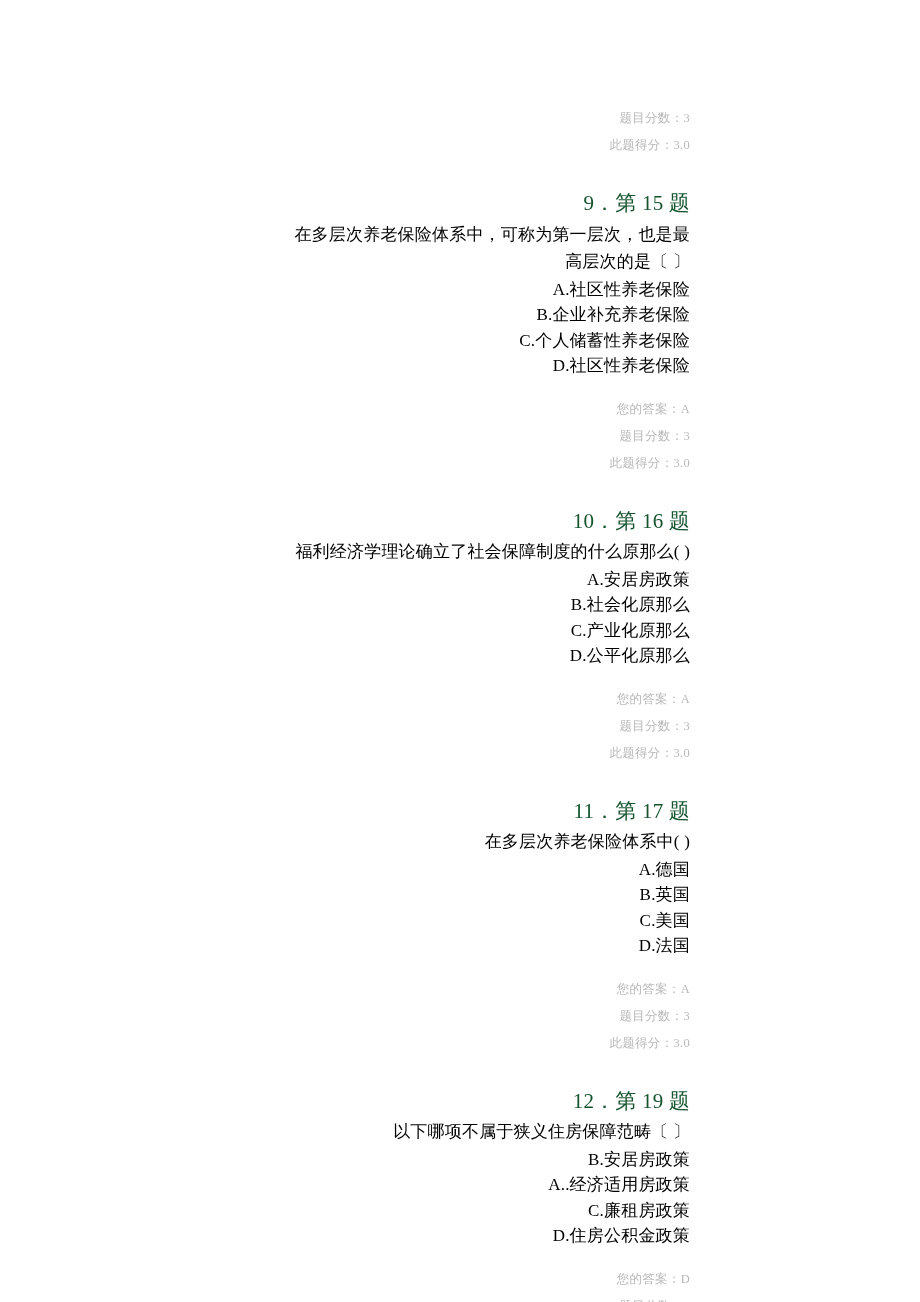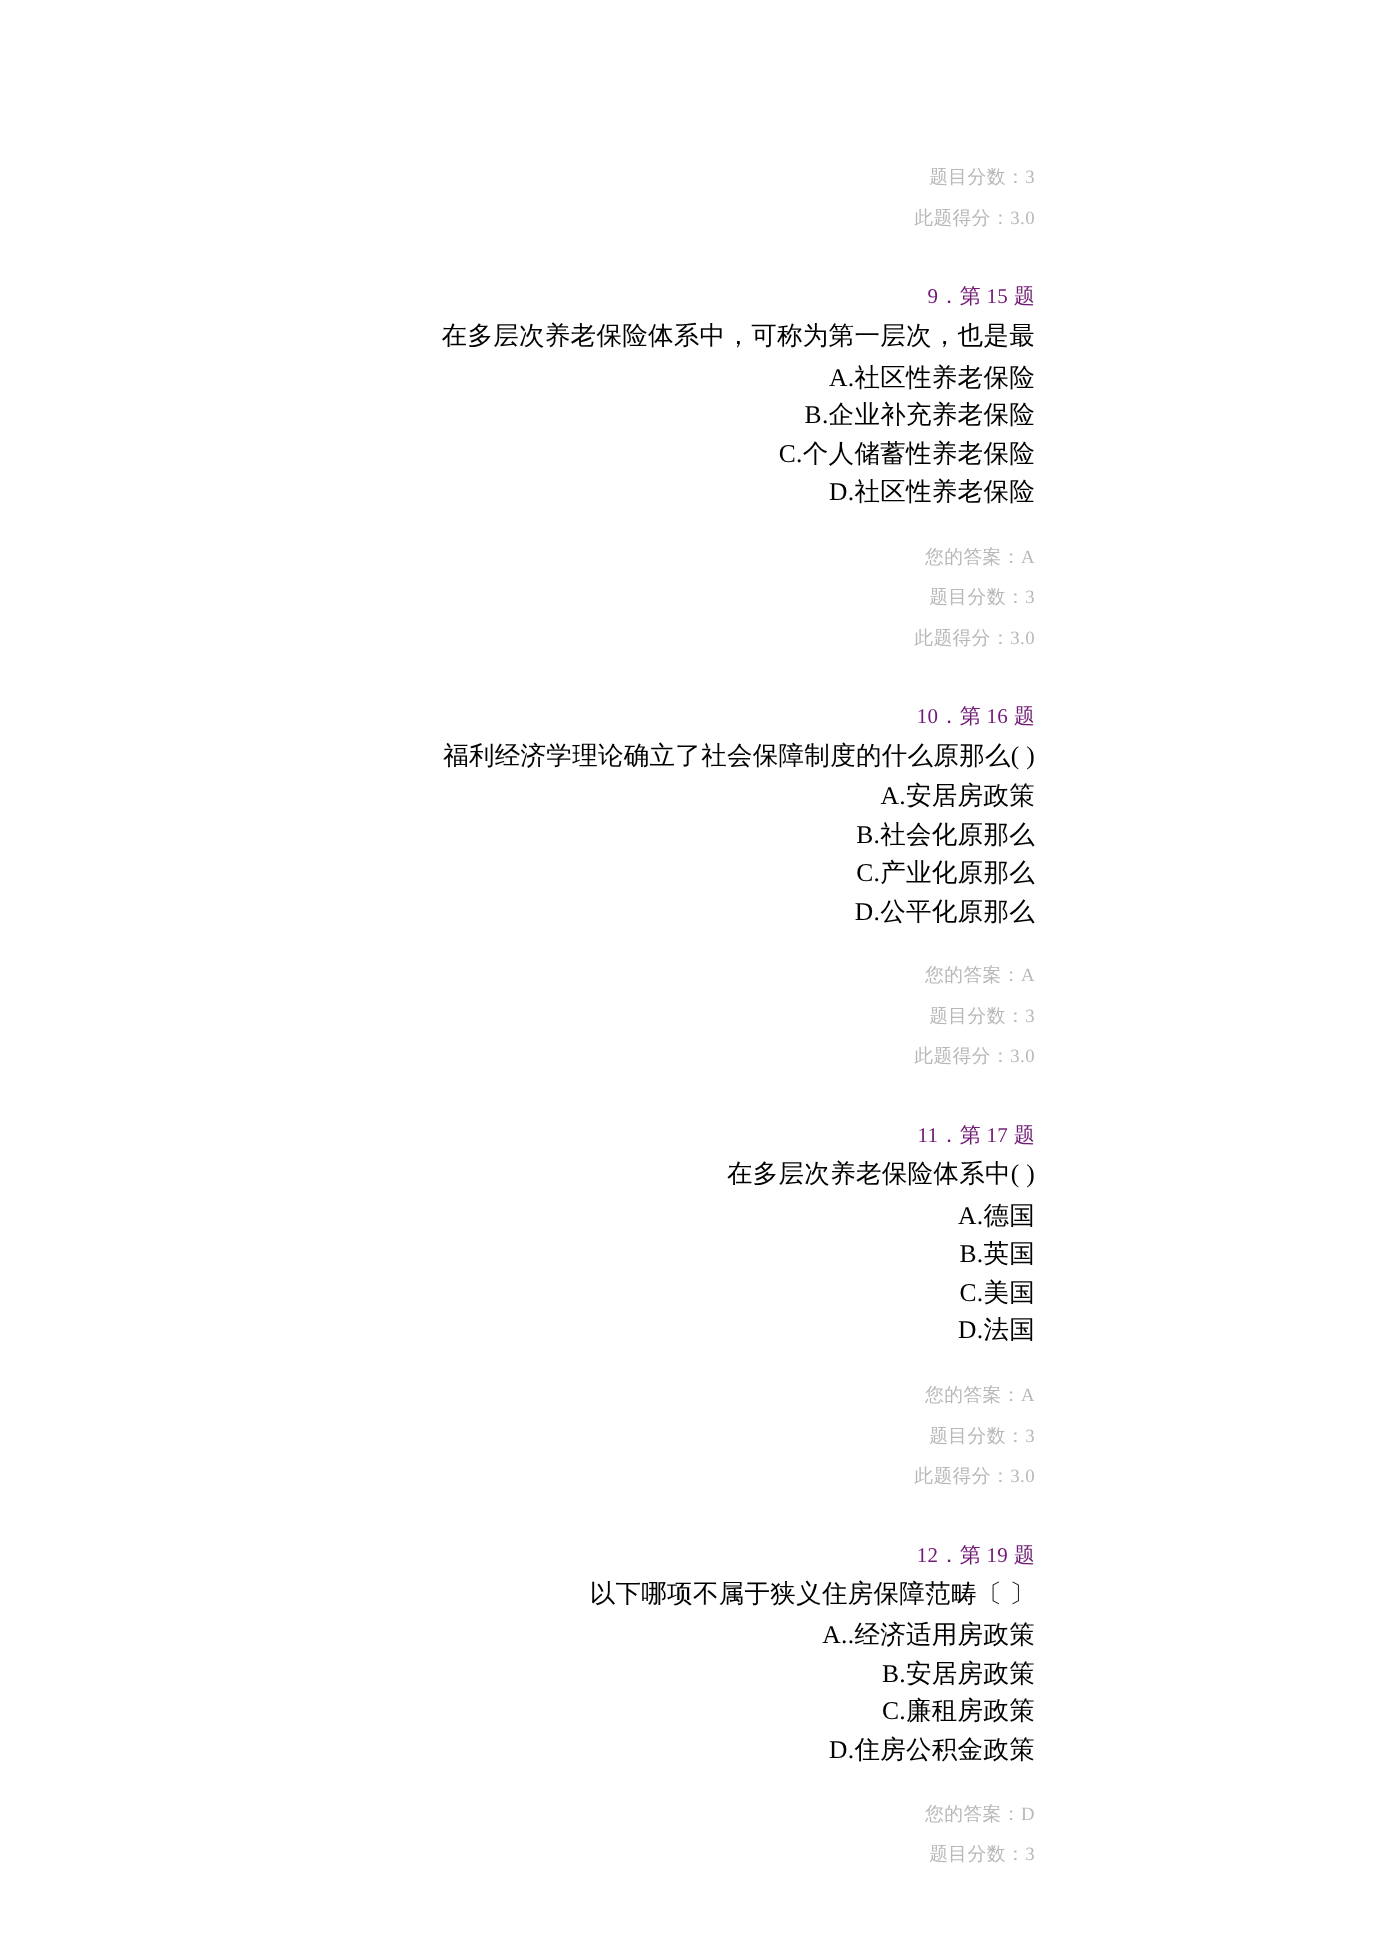--- a/index.html
+++ b/index.html
@@ -22,8 +22,8 @@
     margin-bottom: 4px;
   }
   .q-header {
-    font-size: 14px;
-    color: #701a75;
+    font-size: 21px;
+    color: #14532d;
     line-height: 1.5;
     margin-bottom: 2px;
     letter-spacing: 0.2px;

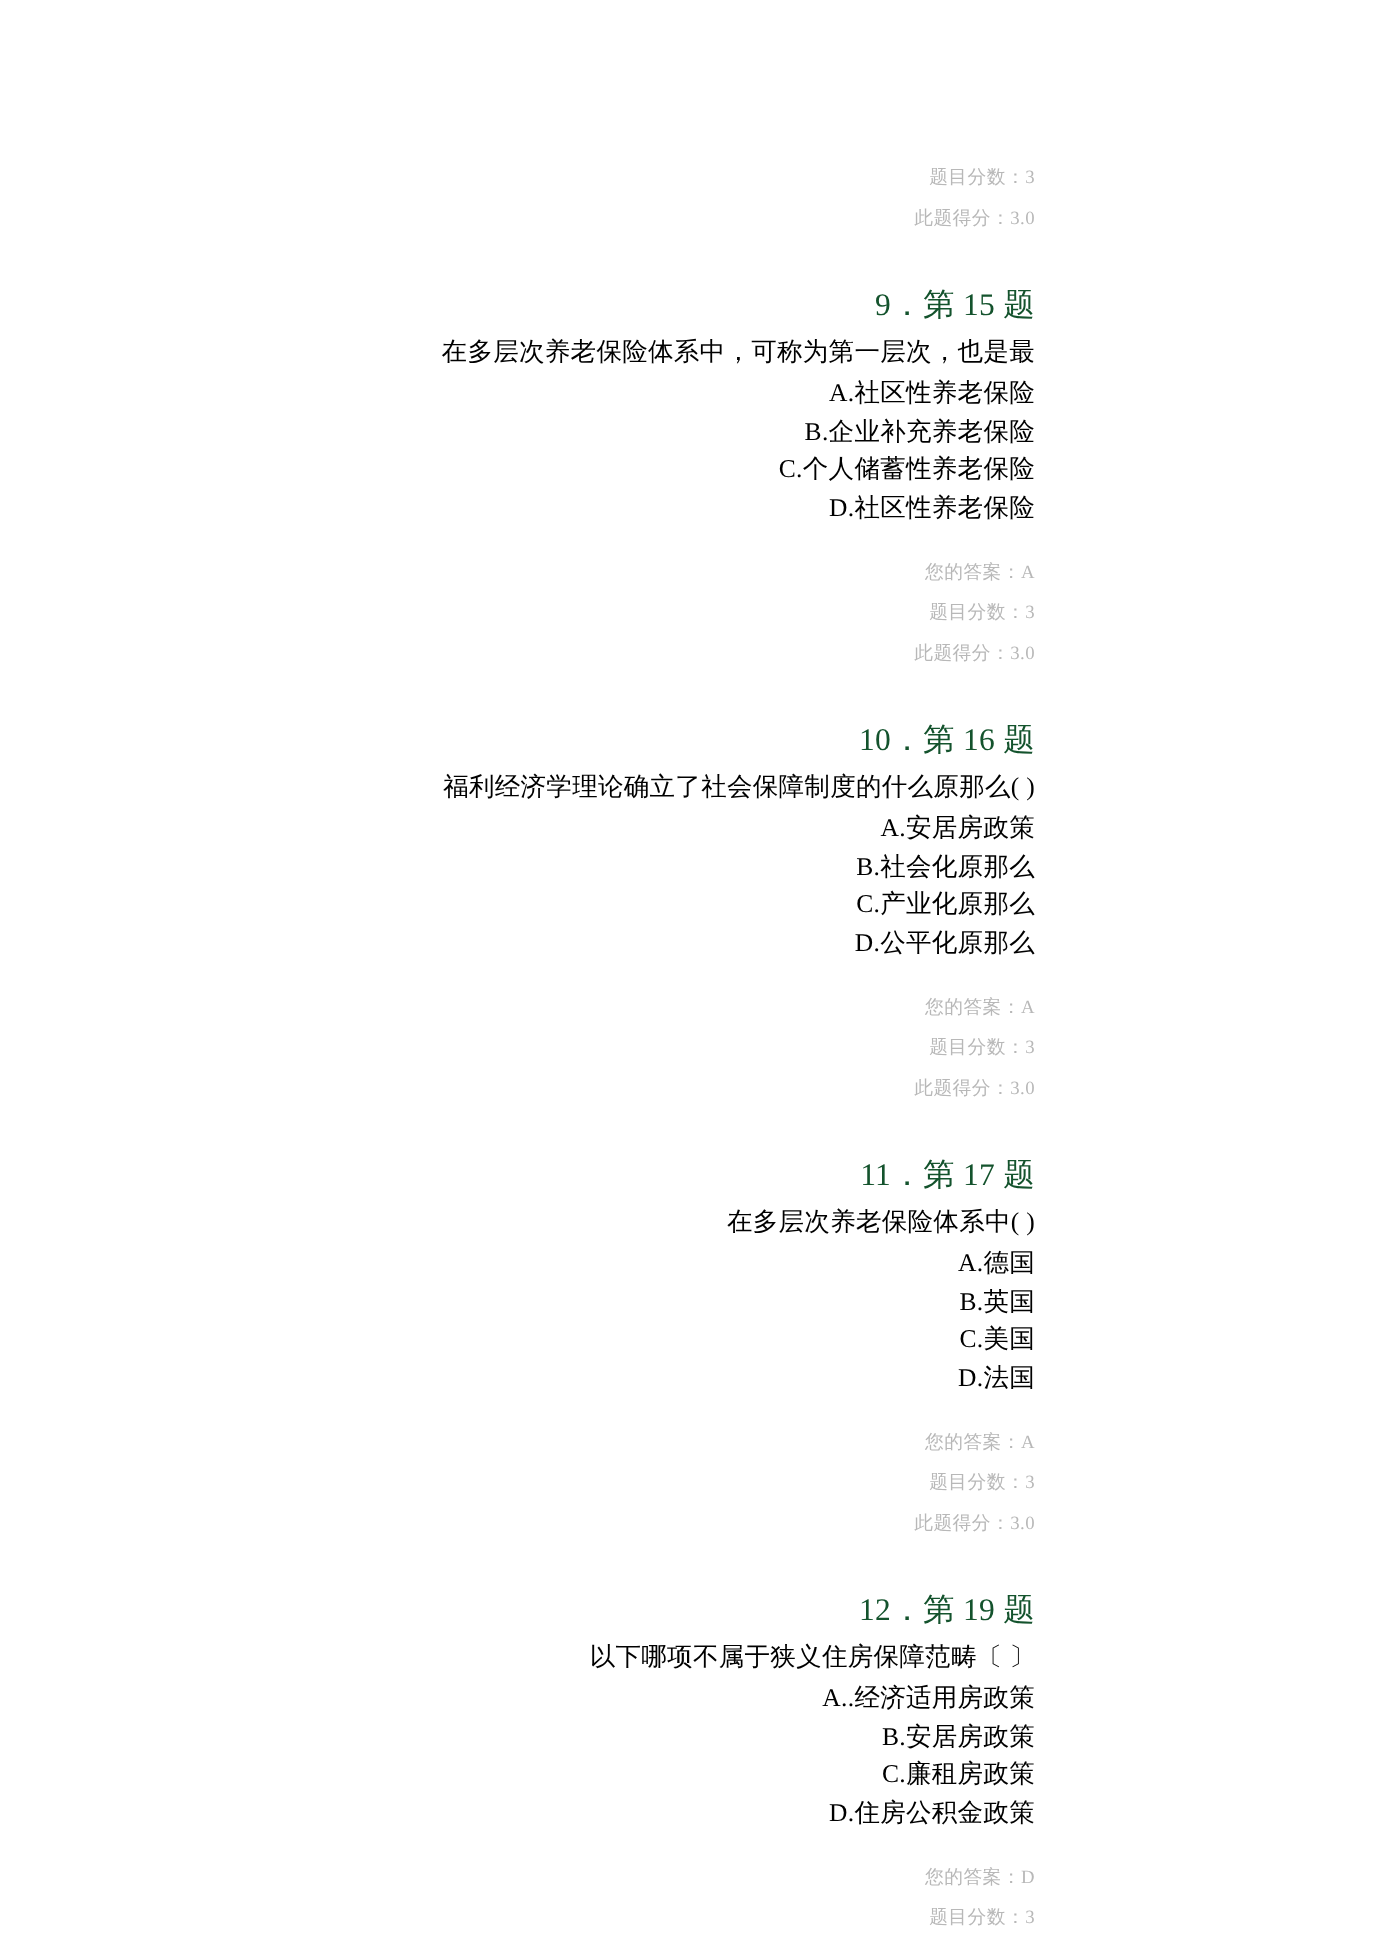--- a/index.html
+++ b/index.html
@@ -59,6 +59,7 @@
 <div class="question-block">
   <div class="q-header">9．第 15 题</div>
   <div class="q-text">在多层次养老保险体系中，可称为第一层次，也是最</div>
+  <div class="q-text">高层次的是〔 〕</div>
   <div class="q-option">A.社区性养老保险</div>
   <div class="q-option">B.企业补充养老保险</div>
   <div class="q-option">C.个人储蓄性养老保险</div>

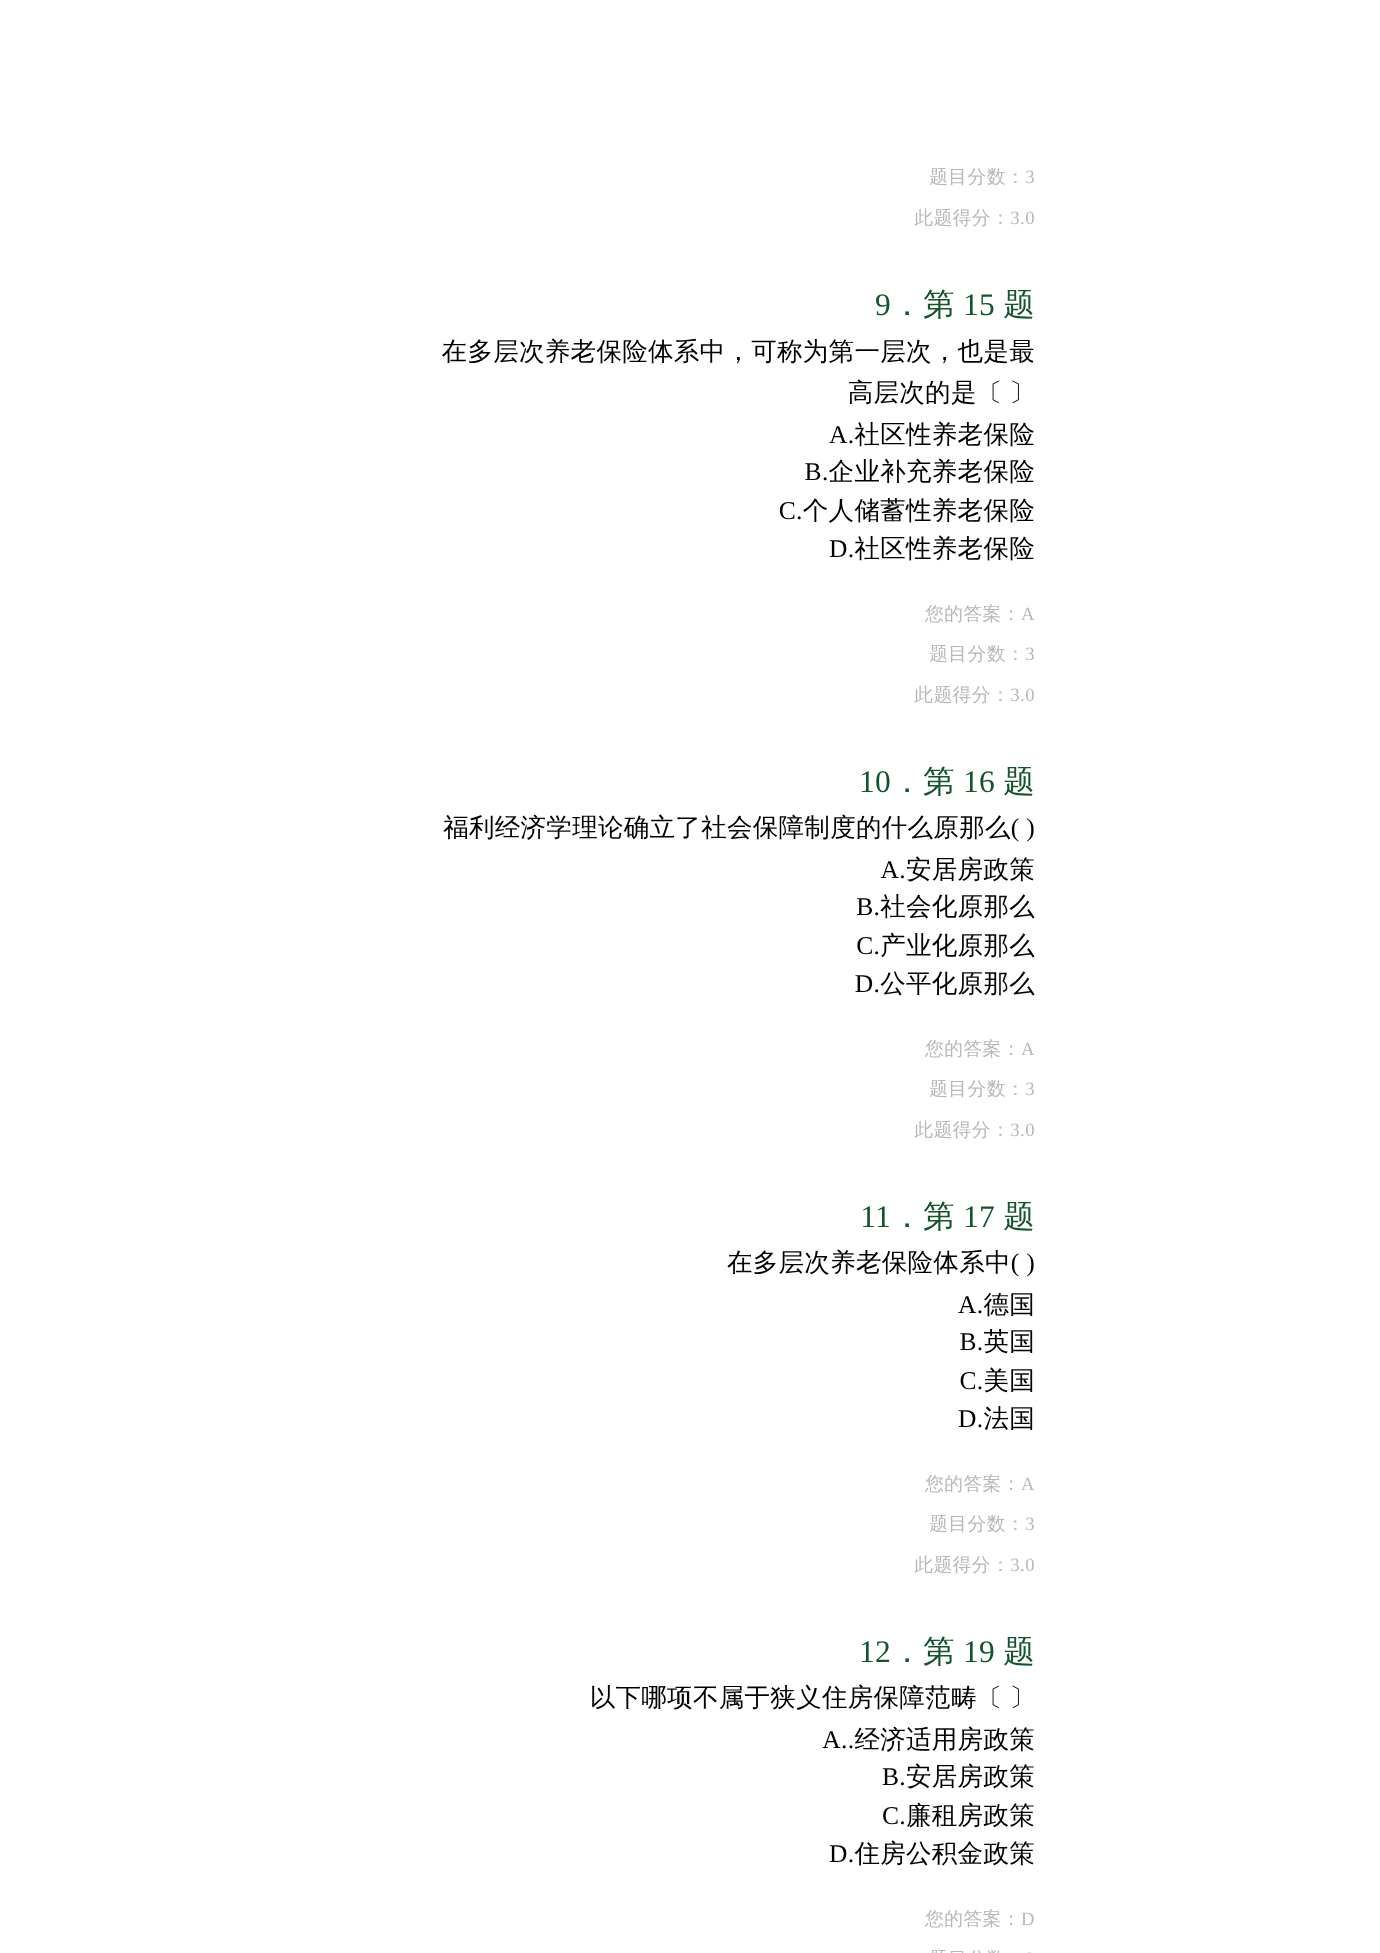--- a/index.html
+++ b/index.html
@@ -102,8 +102,8 @@
 <div class="question-block">
   <div class="q-header">12．第 19 题</div>
   <div class="q-text">以下哪项不属于狭义住房保障范畴〔 〕</div>
+  <div class="q-option">B.安居房政策</div>
   <div class="q-option">A..经济适用房政策</div>
-  <div class="q-option">B.安居房政策</div>
   <div class="q-option">C.廉租房政策</div>
   <div class="q-option">D.住房公积金政策</div>
   <div class="meta-group">

